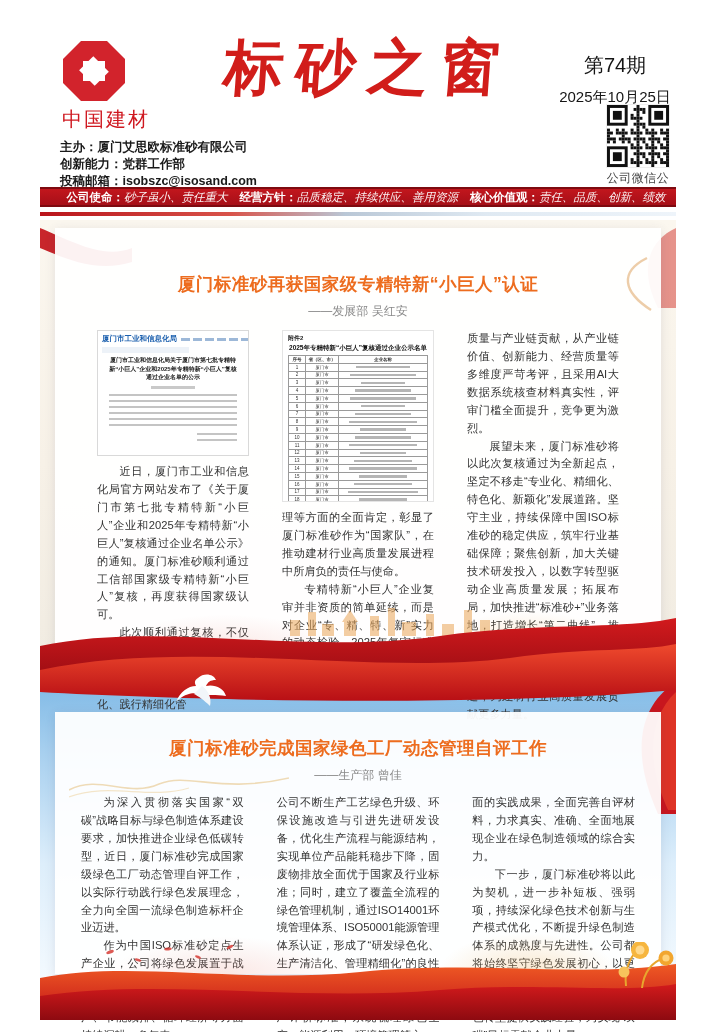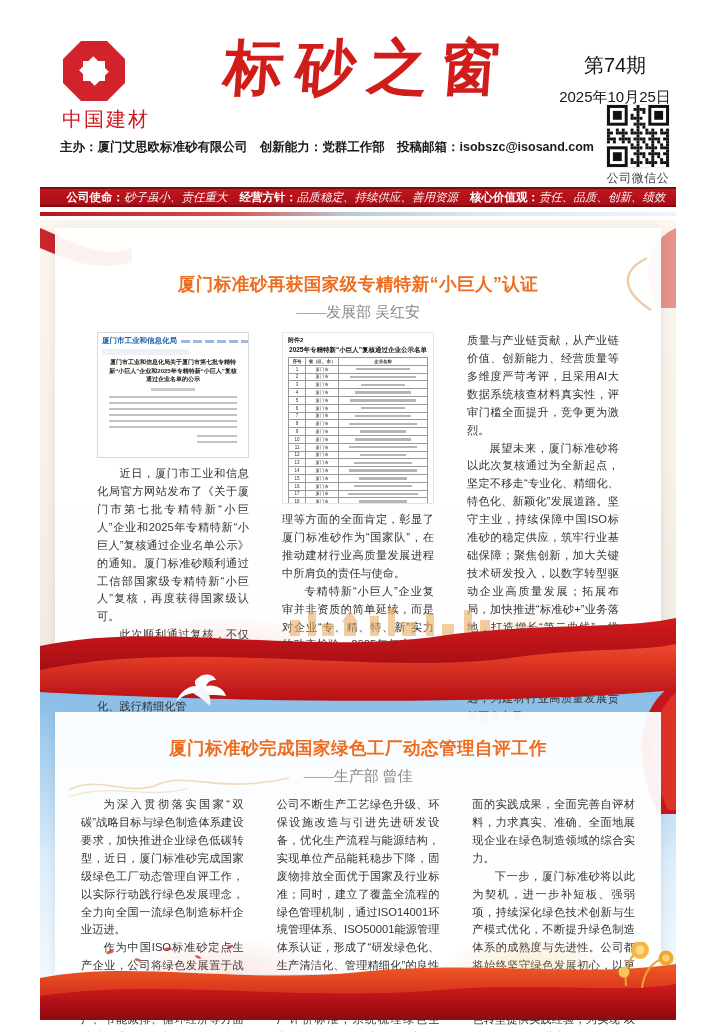--- a/index.html
+++ b/index.html
@@ -21,7 +21,7 @@
   .qr-caption{margin-top:2px;font-size:12px;color:#444;letter-spacing:.5px;}
   .mh-row{position:absolute;left:60px;width:534px;display:flex;justify-content:space-between;
       font-size:12.5px;color:#1a1a1a;font-weight:bold;white-space:nowrap;}
-  .mh-row1{top:139px;}
+  .mh-row1{top:139px;flex-direction:column;}
   .mh-row2{top:164px;}
 
   

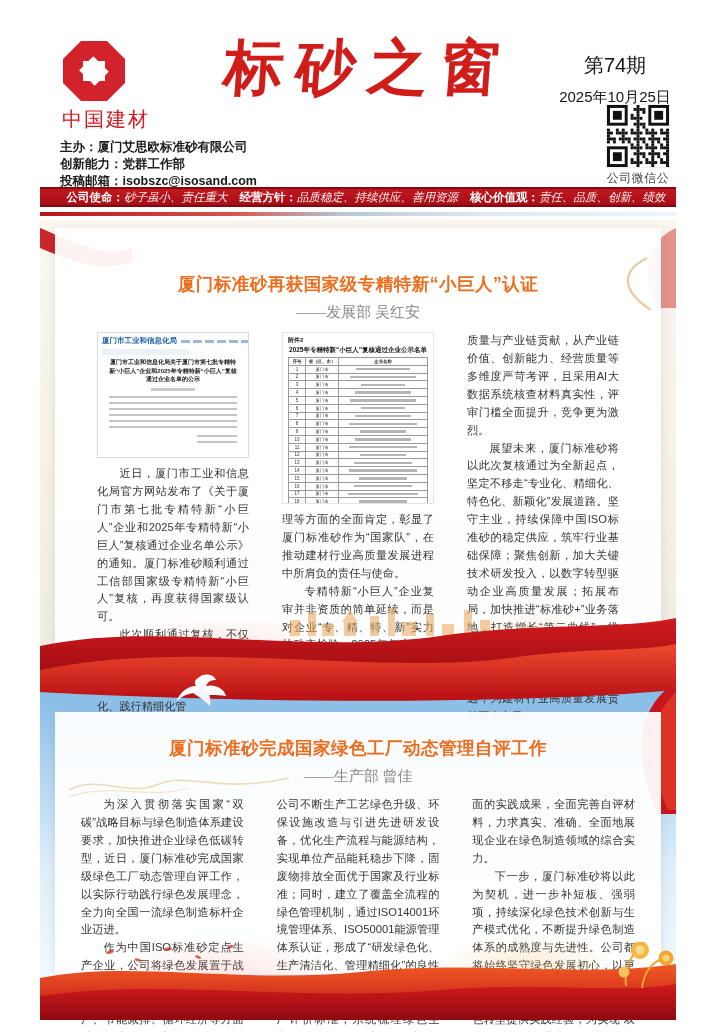--- a/index.html
+++ b/index.html
@@ -57,7 +57,7 @@
       background:radial-gradient(120px 55px at 78% 100%,rgba(235,176,92,.30),transparent 75%),
                  radial-gradient(150px 50px at 28% 100%,rgba(220,80,60,.14),transparent 75%);}
   .art-title{margin:0;text-align:center;font-size:17.5px;font-weight:bold;color:#ed6c1e;letter-spacing:.5px;}
-  .byline{margin:7px 0 10px;text-align:center;font-size:15px;color:#8a8a8a;font-family:Liberation Serif, serif;}
+  .byline{margin:7px 0 10px;text-align:center;font-size:12px;color:#8a8a8a;}
   .cols{display:flex;gap:33px;}
   .col{flex:1;min-width:0;}
   .para{margin:0;font-size:11.2px;line-height:1.6;color:#333;text-align:justify;text-indent:2em;}

